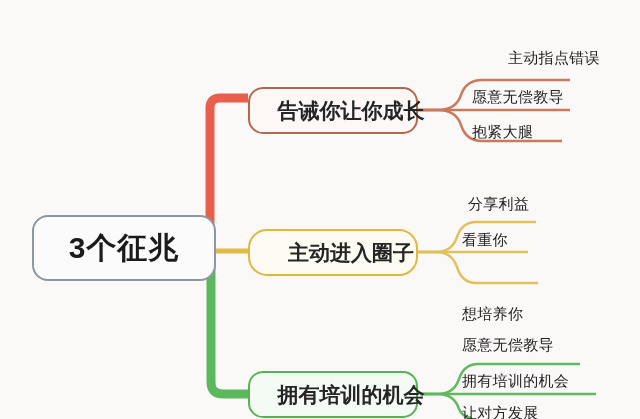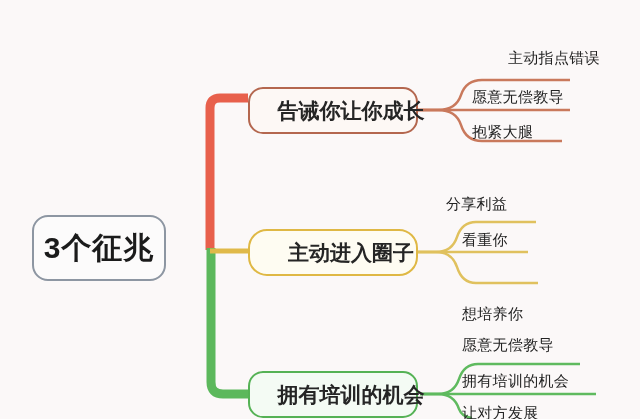--- a/index.html
+++ b/index.html
@@ -111,7 +111,7 @@
   <div class="leaf" style="left:472px; top:88px;">愿意无偿教导</div>
   <div class="leaf" style="left:472px; top:123px;">抱紧大腿</div>
 
-  <div class="leaf" style="left:446px; top:195px;">分享利益</div>
+  <div class="leaf" style="left:468px; top:195px;">分享利益</div>
   <div class="leaf" style="left:462px; top:231px;">看重你</div>
   <div class="leaf" style="left:462px; top:265px;margin-top:40px;">想培养你</div>
 

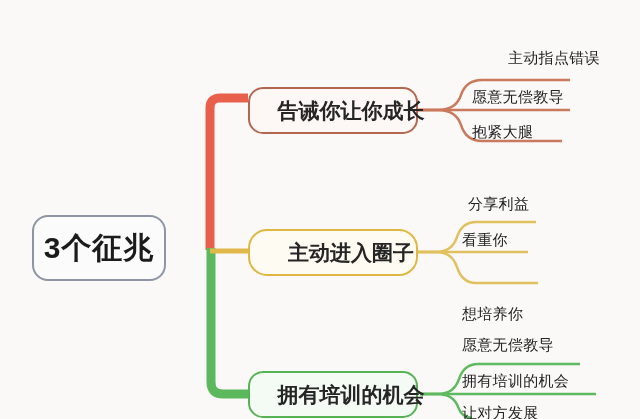--- a/index.html
+++ b/index.html
@@ -40,7 +40,7 @@
   .root-node {
     left: 32px;
     top: 215px;
-    width: 134px;
+    width: 184px;
     height: 66px;
     border: 2.5px solid #8d96a2;
     border-radius: 16px;

